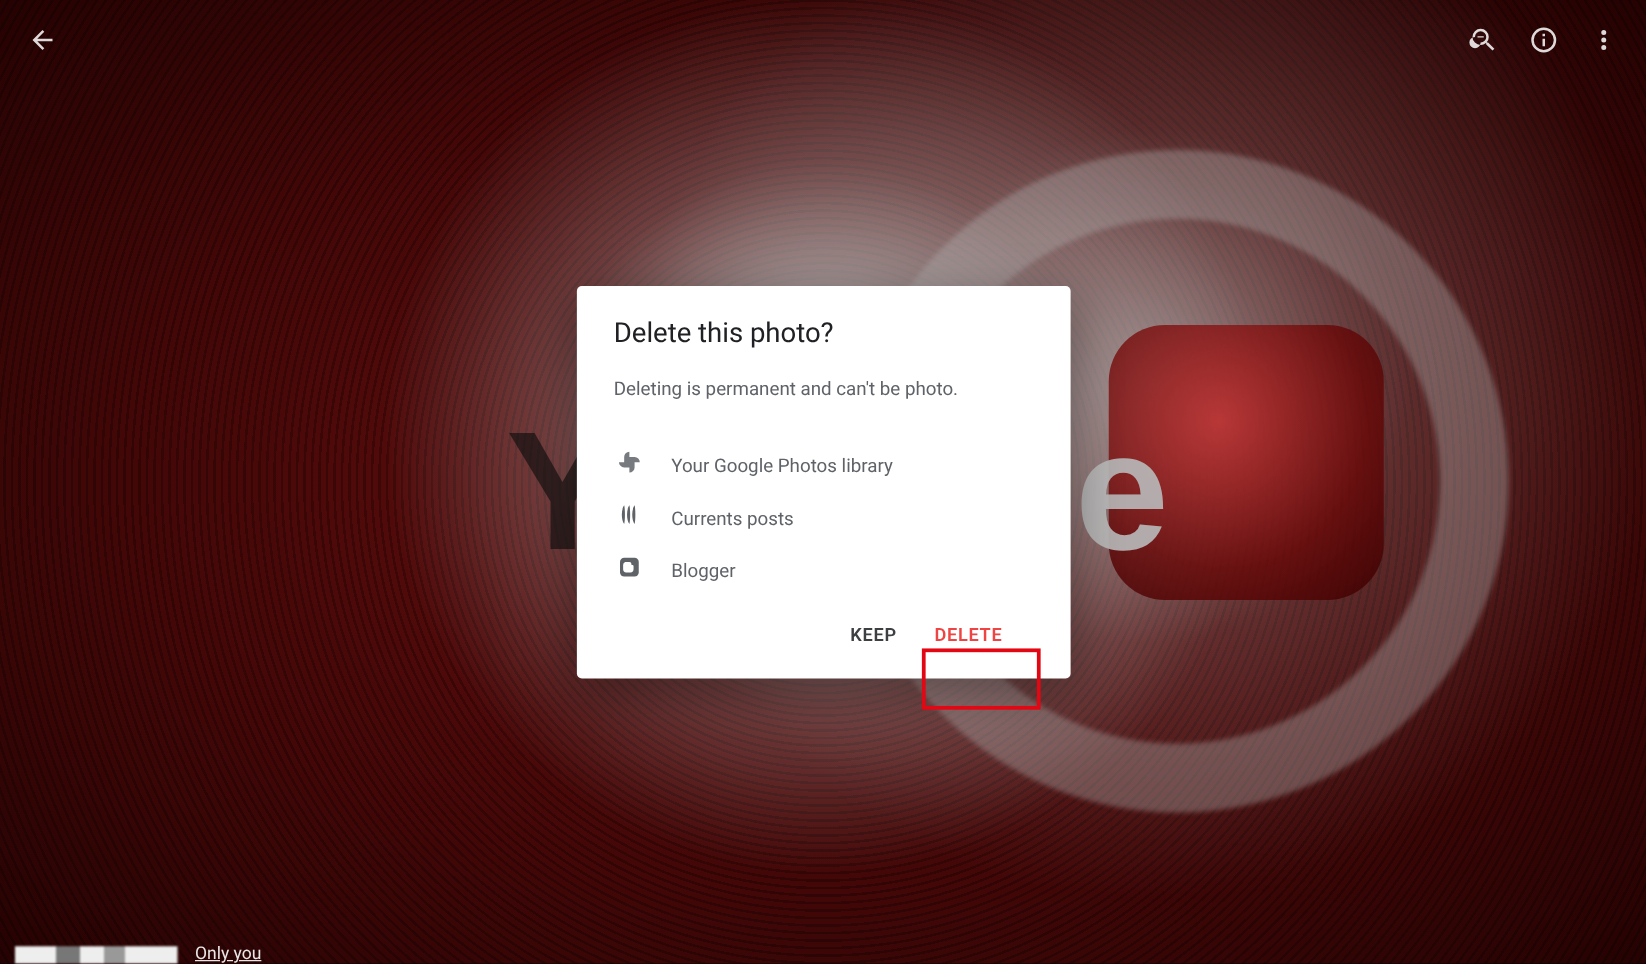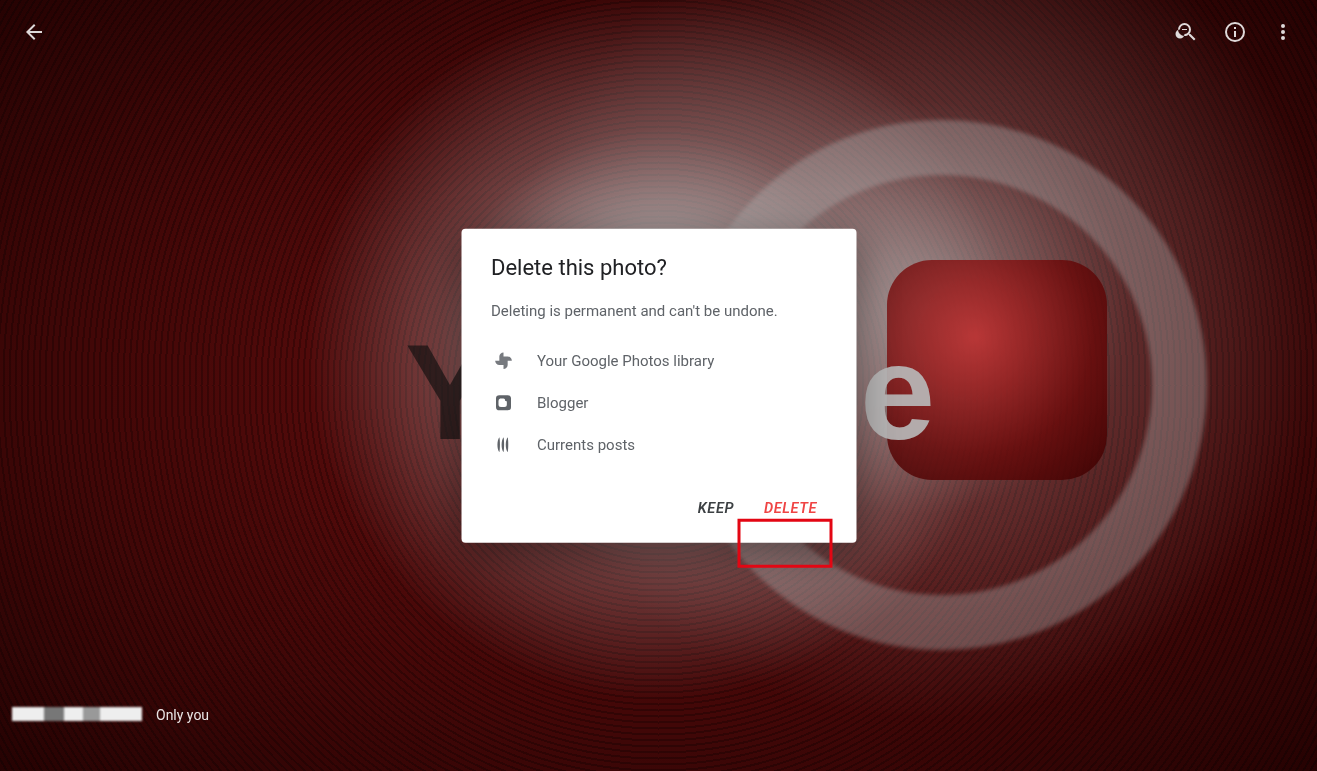--- a/index.html
+++ b/index.html
@@ -112,7 +112,7 @@
     border-radius: 4px;
     box-shadow: 0 10px 40px rgba(0,0,0,0.4);
     z-index: 10;
-    padding: 26px 25px 16px 30px;
+    padding: 26px 40px 16px 30px;
     color: #3c4043;
   }
   .dialog-title {

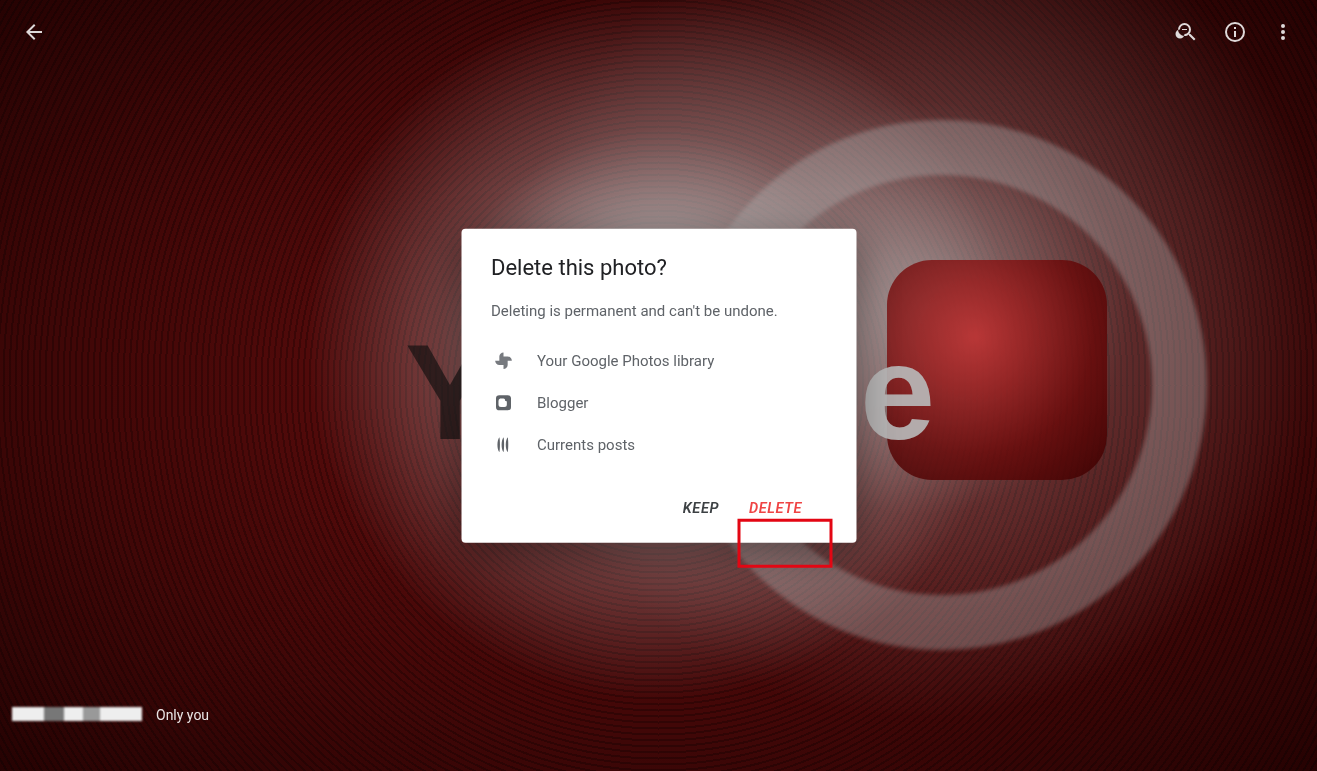--- a/index.html
+++ b/index.html
@@ -203,7 +203,7 @@
 
 <div class="dialog">
   <h2 class="dialog-title">Delete this photo?</h2>
-  <p class="dialog-text">Deleting is permanent and can't be undone.</p>
+  <p class="dialog-text">Deleting is permanent and can't be photo.</p>
   <ul class="dialog-list">
     <li>
       <span class="li-icon">

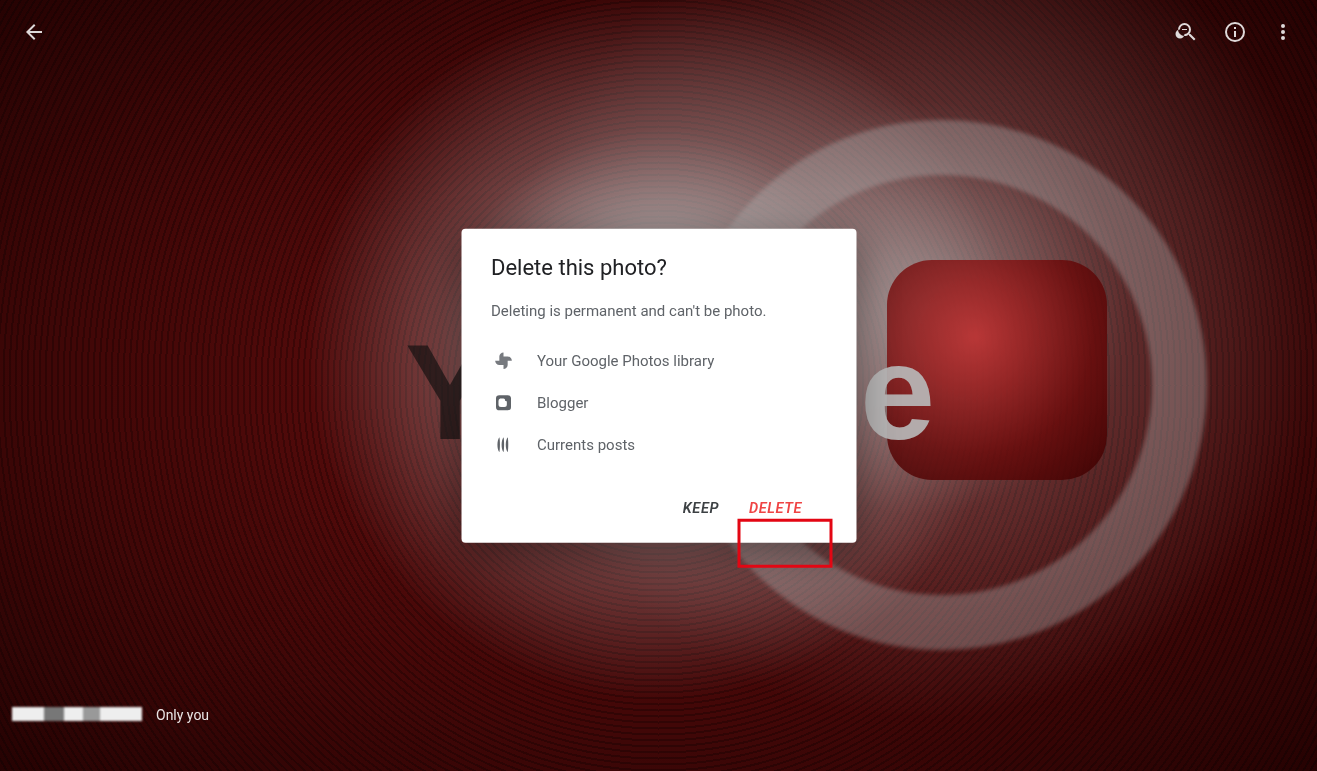--- a/index.html
+++ b/index.html
@@ -130,7 +130,7 @@
   .dialog-list { list-style: none; margin: 0 0 10px 0; }
   .dialog-list li {
     display: flex;
-    align-items: center;
+    align-items: flex-end;
     height: 42px;
     color: #5f6368;
     font-size: 15px;

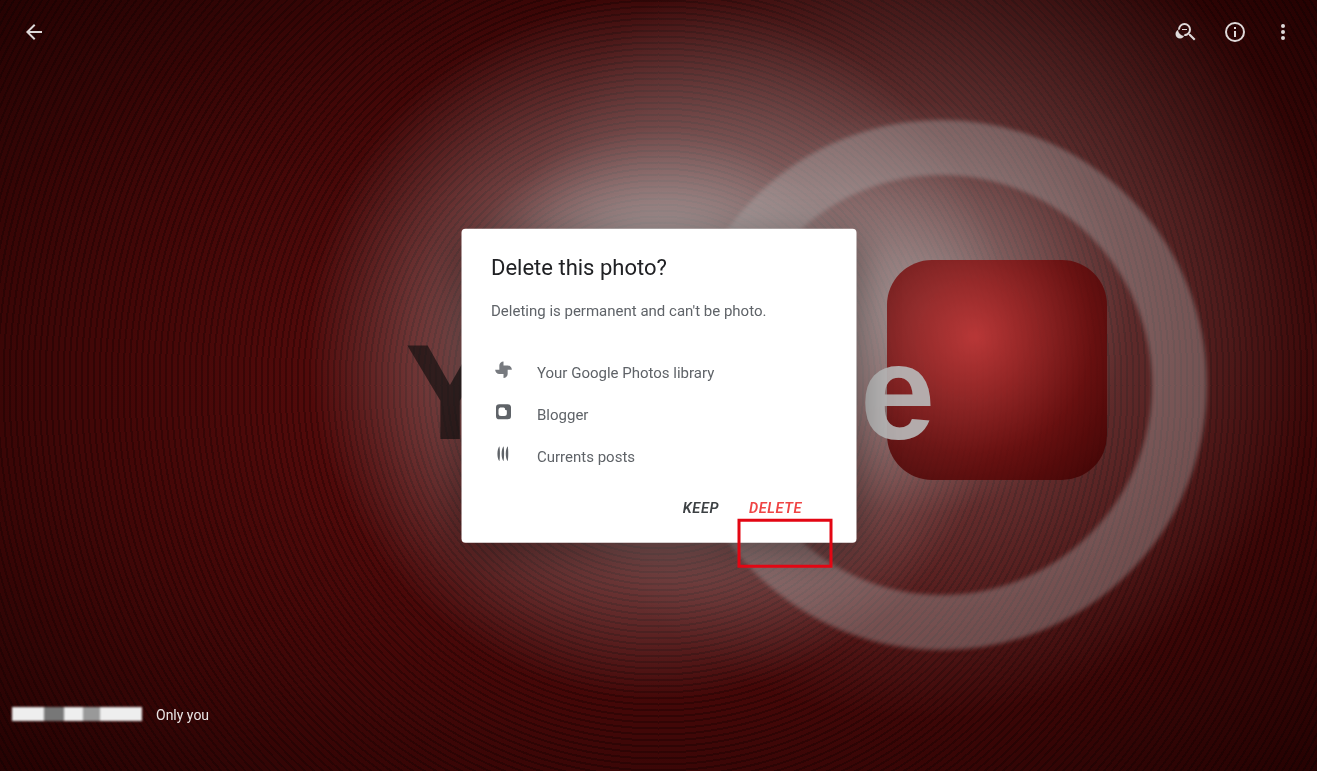--- a/index.html
+++ b/index.html
@@ -216,20 +216,20 @@
     <li>
       <span class="li-icon">
         <svg viewBox="0 0 24 24">
+            <path d="M7 3c-3 4-3 14 0 18 1-3 1-15 0-18zm5 0c-3 4-3 14 0 18 1-3 1-15 0-18zm5 0c-3 4-3 14 0 18 1-3 1-15 0-18z"></path>
+          </svg>
+      </span>
+      <span>Currents posts</span>
+    </li>
+    <li>
+      <span class="li-icon">
+        <svg viewBox="0 0 24 24">
             <rect x="3" y="3" width="18" height="18" rx="4"></rect>
             <path fill="#fff" d="M8 7h4a2 2 0 012 2v1h1a1 1 0 011 1v3a3 3 0 01-3 3H9a3 3 0 01-3-3V10a3 3 0 012-3zm1 3h3v1H9zm0 4h5v1H9z"></path>
           </svg>
       </span>
       <span>Blogger</span>
     </li>
-    <li>
-      <span class="li-icon">
-        <svg viewBox="0 0 24 24">
-            <path d="M7 3c-3 4-3 14 0 18 1-3 1-15 0-18zm5 0c-3 4-3 14 0 18 1-3 1-15 0-18zm5 0c-3 4-3 14 0 18 1-3 1-15 0-18z"></path>
-          </svg>
-      </span>
-      <span>Currents posts</span>
-    </li>
   </ul>
   <div class="dialog-actions">
     <button class="dlg-btn keep">KEEP</button>

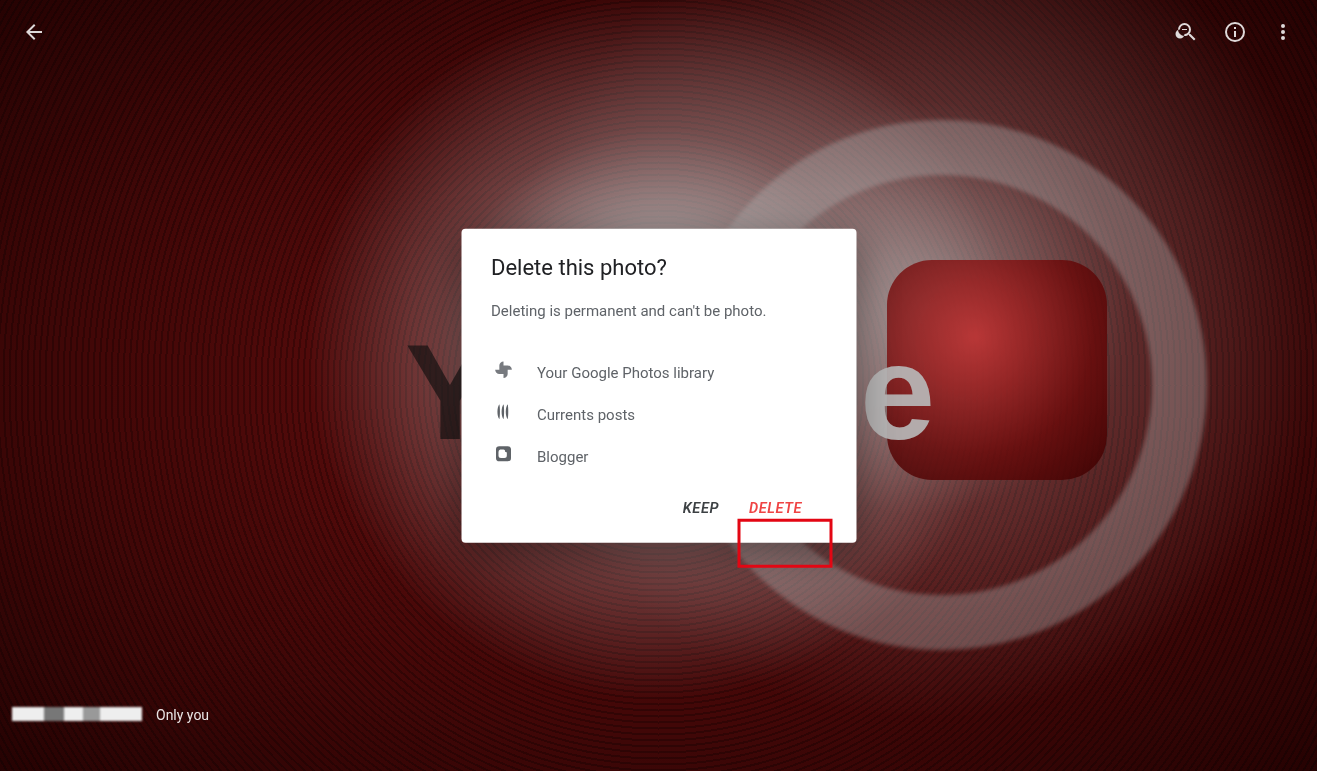--- a/index.html
+++ b/index.html
@@ -146,7 +146,6 @@
     justify-content: flex-end;
     gap: 2px;
     padding-top: 14px;
-    font-style: italic;
   }
   .dlg-btn {
     border: none;

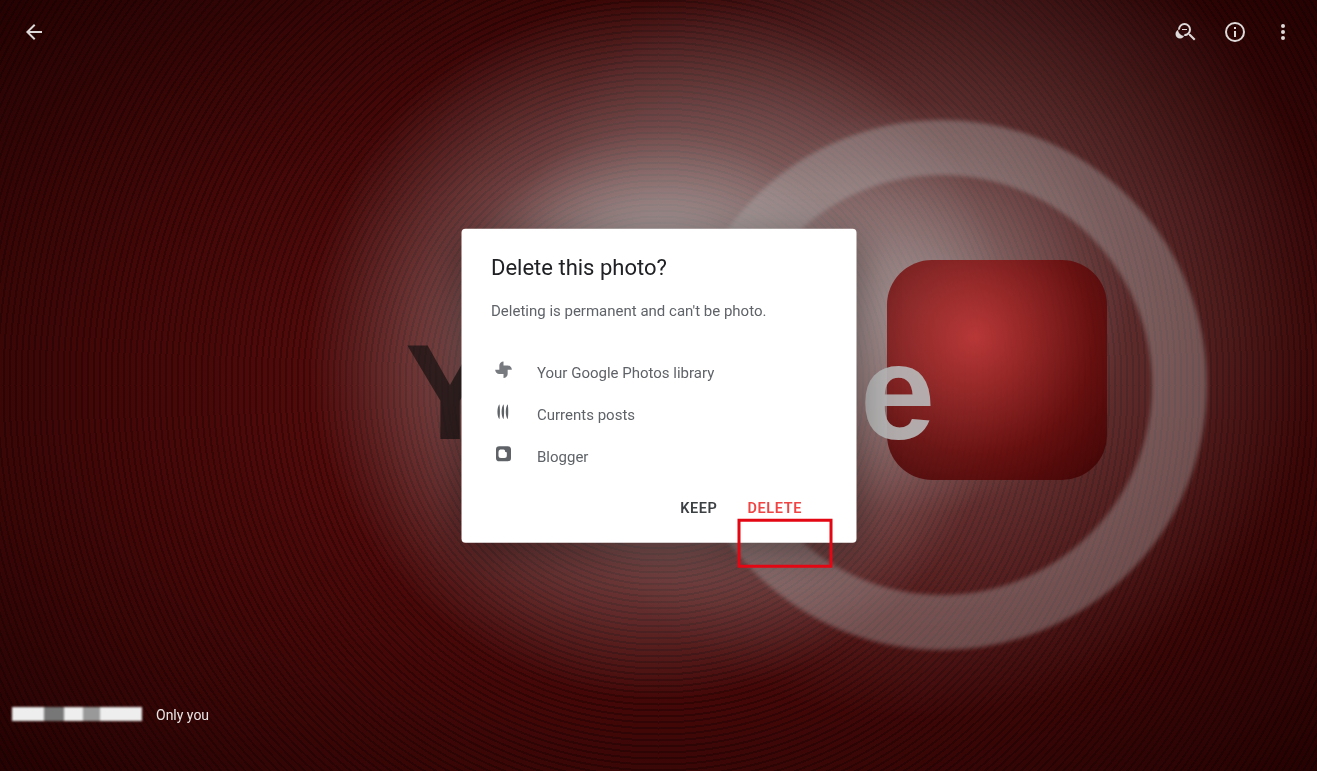--- a/index.html
+++ b/index.html
@@ -86,14 +86,15 @@
   
   .footer {
     position: absolute;
-    left: 0; right: 0; bottom: 16px;
+    left: 0; right: 0; bottom: 0;
     height: 48px;
     display: flex;
-    align-items: flex-start;
+    align-items: flex-end;
     padding: 0 12px;
     color: rgba(255,255,255,0.9);
     font-size: 14px;
     z-index: 5;
+    text-decoration: underline;
   }
   .footer .redact {
     width: 130px; height: 14px;

